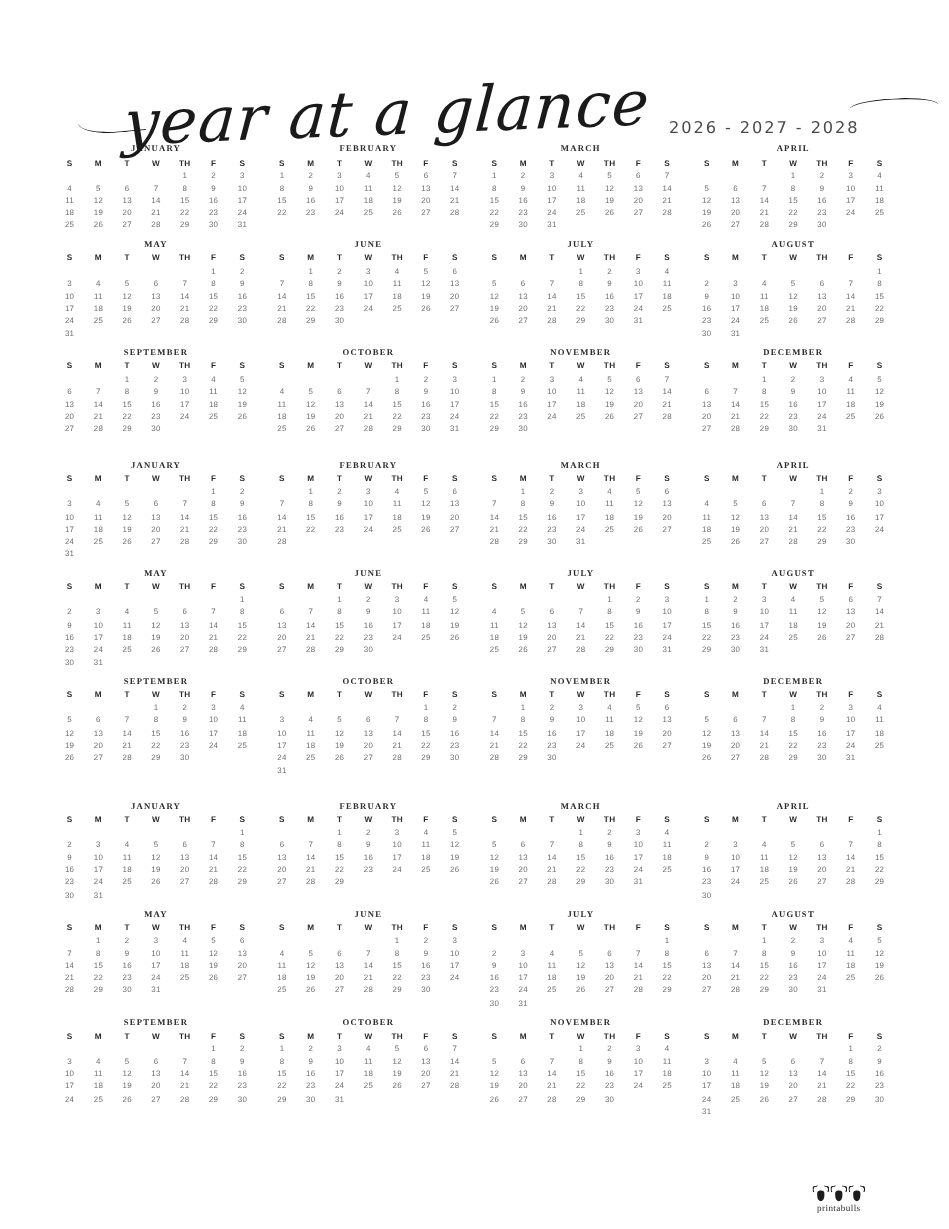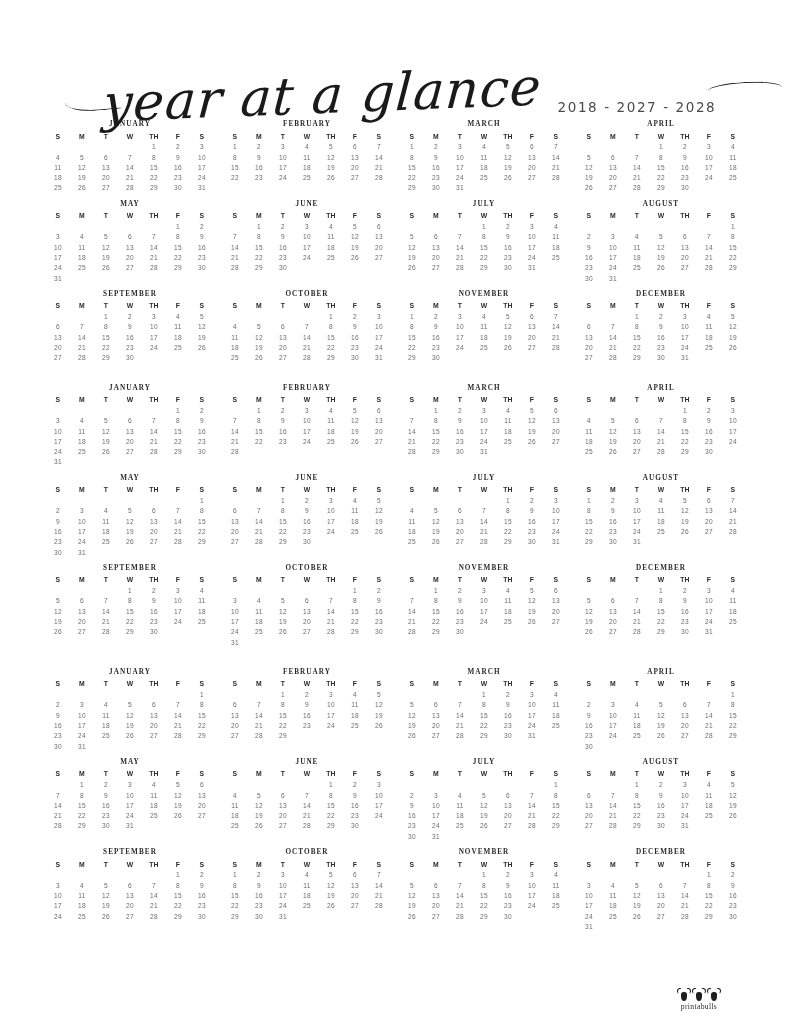--- a/index.html
+++ b/index.html
@@ -203,7 +203,7 @@
     <span class="swash"></span>
     <span class="script-title">year at a glance</span>
     <span class="swash2"></span>
-    <span class="years">2018 - 2027 - 2028</span>
+    <span class="years">2026 - 2027 - 2028</span>
   </div>
 </div>
 

